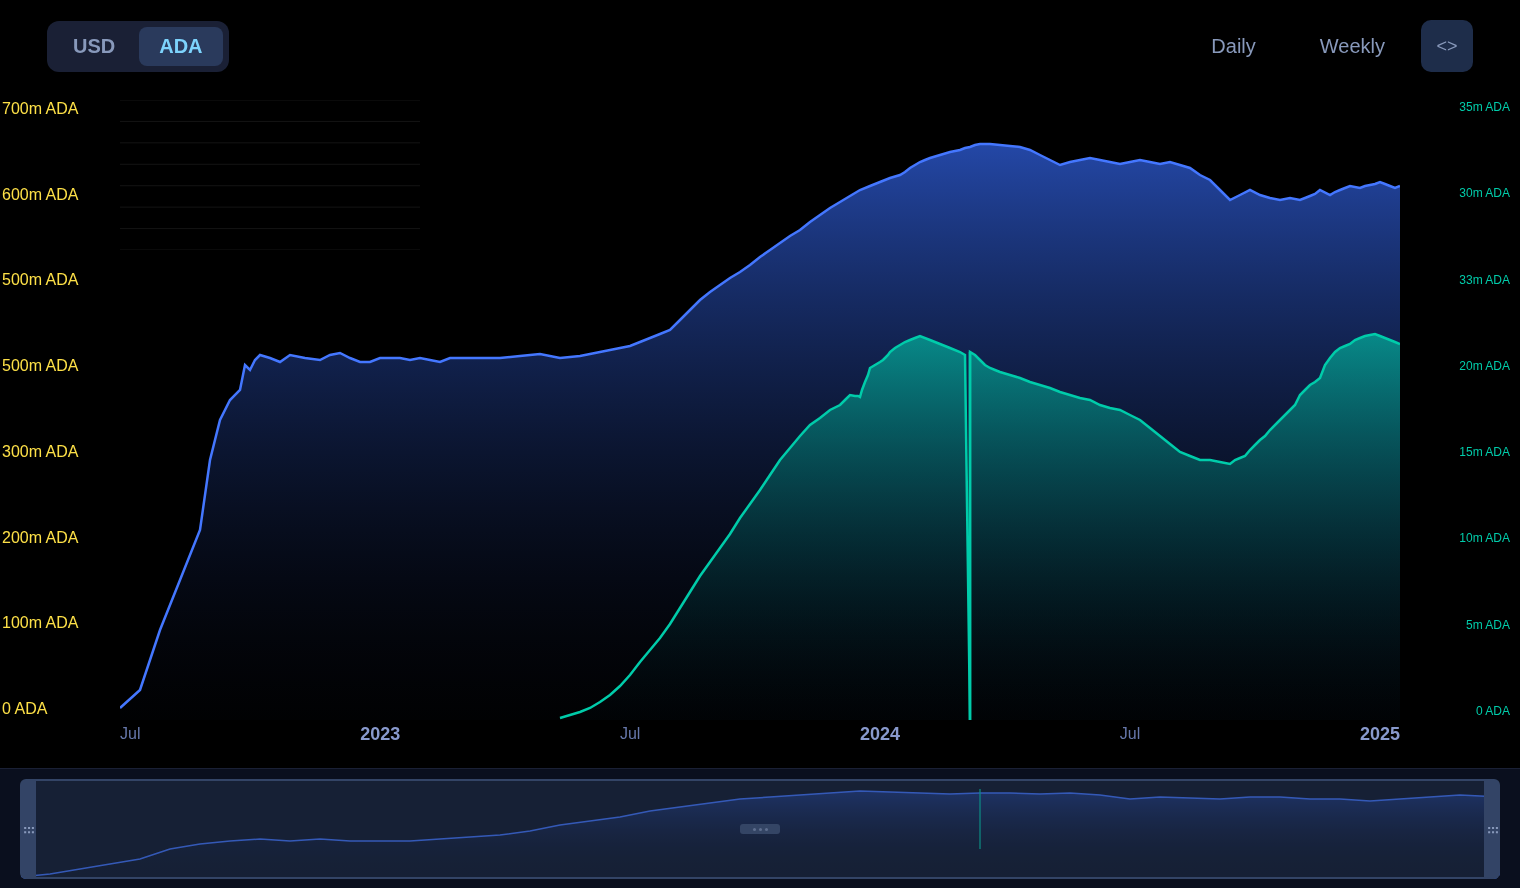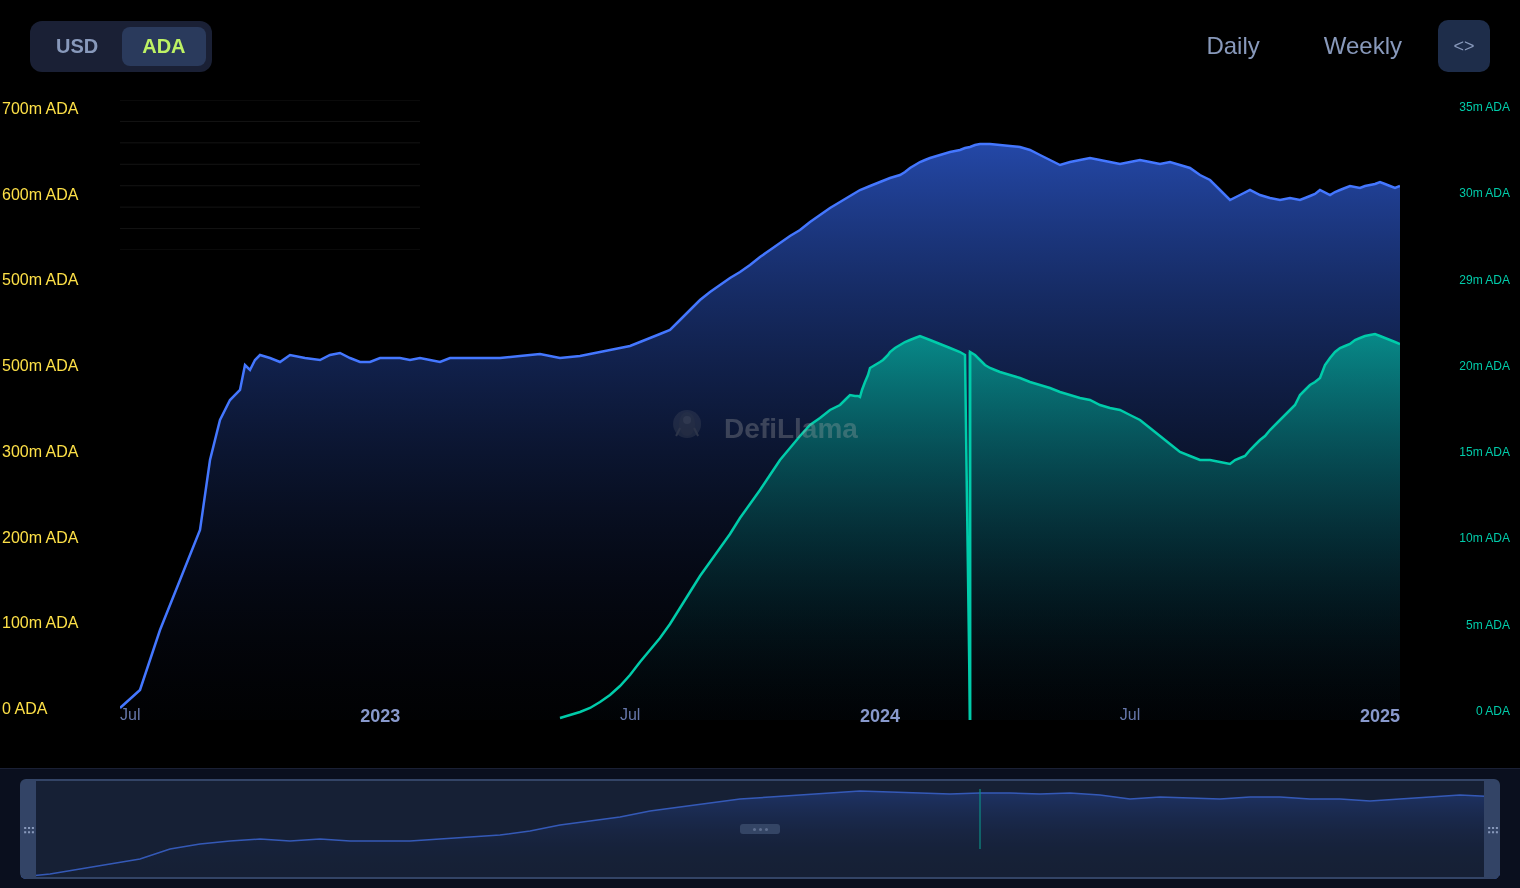--- a/index.html
+++ b/index.html
@@ -21,7 +21,7 @@
       display: flex;
       align-items: center;
       justify-content: space-between;
-      padding: 0 30px;
+      padding: 0 47px;
       z-index: 10;
     }
 

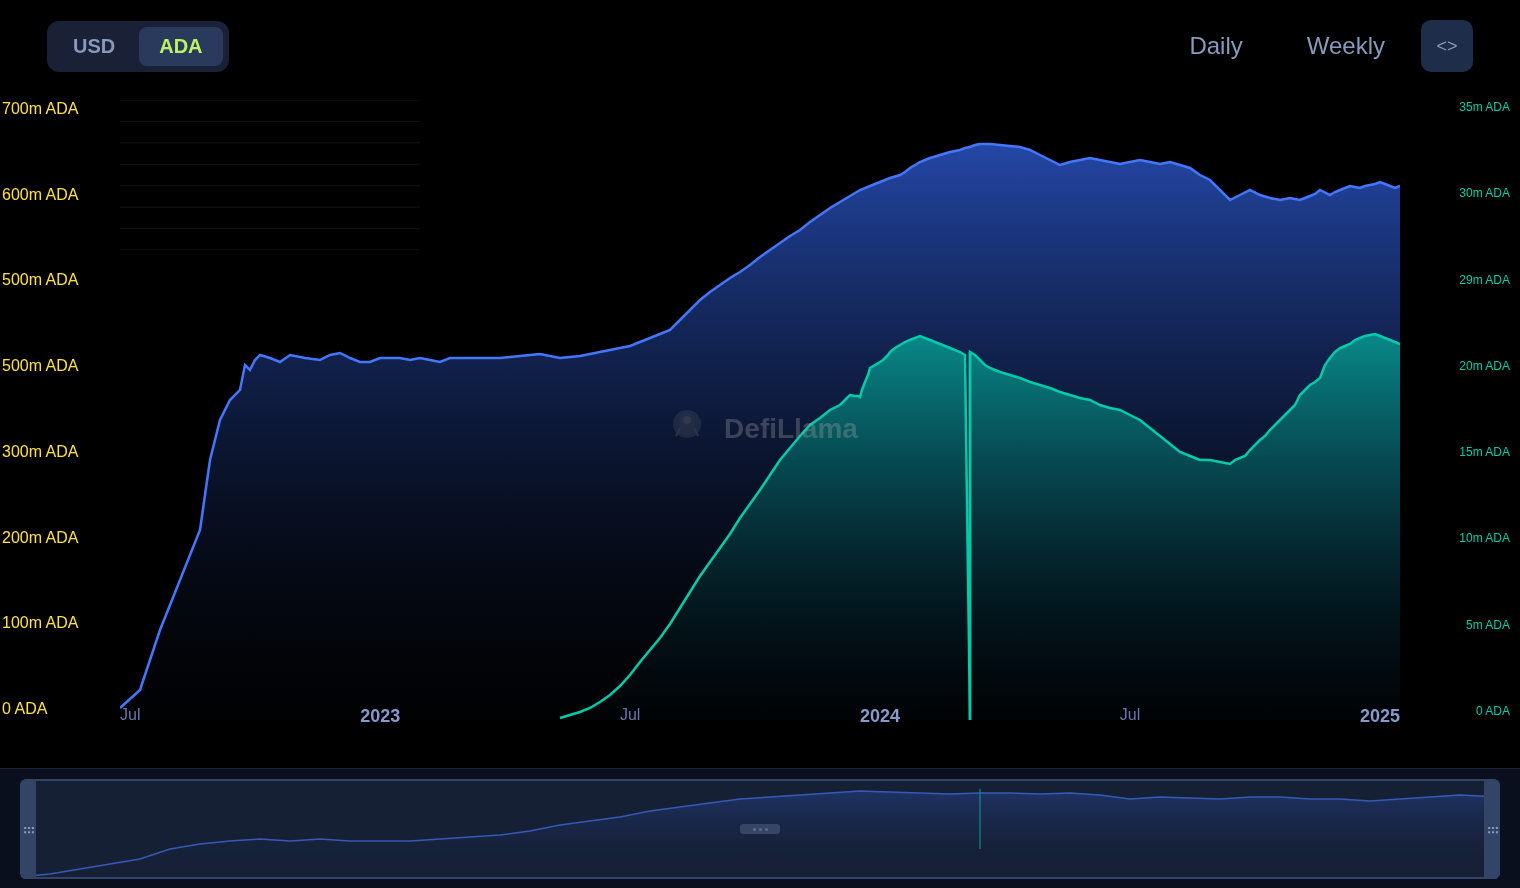--- a/index.html
+++ b/index.html
@@ -46,7 +46,7 @@
 
     .currency-btn.active {
       background: #2a3a5c;
-      color: #bef264;
+      color: #7dd3fc;
     }
 
     .time-controls {

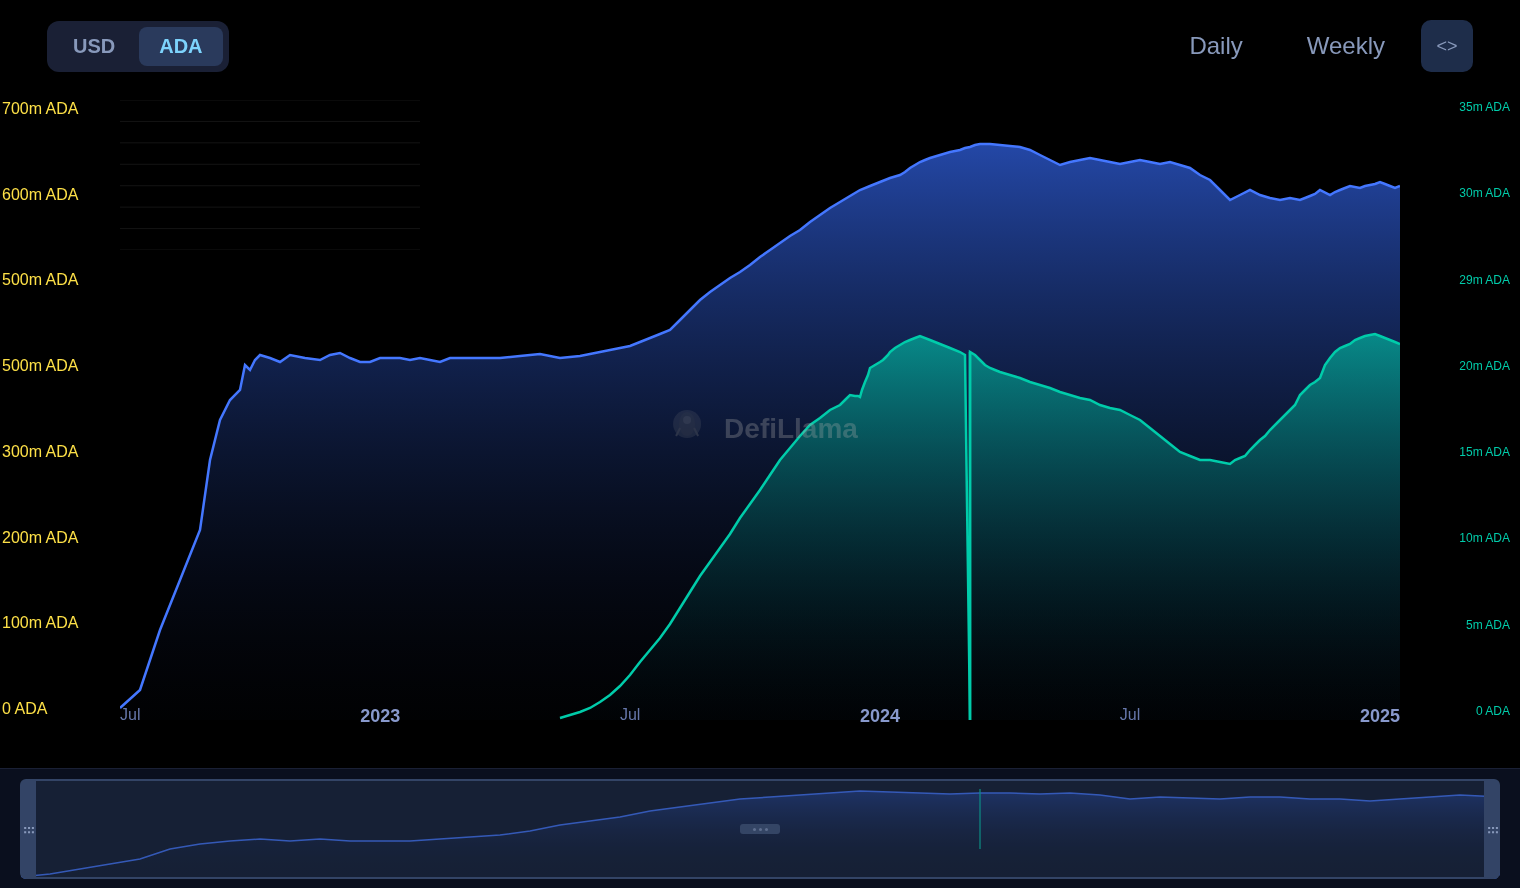--- a/index.html
+++ b/index.html
@@ -60,7 +60,7 @@
       border-radius: 10px;
       border: none;
       cursor: pointer;
-      font-size: 24px;
+      font-size: 20px;
       font-weight: 500;
       background: transparent;
       color: #8899bb;

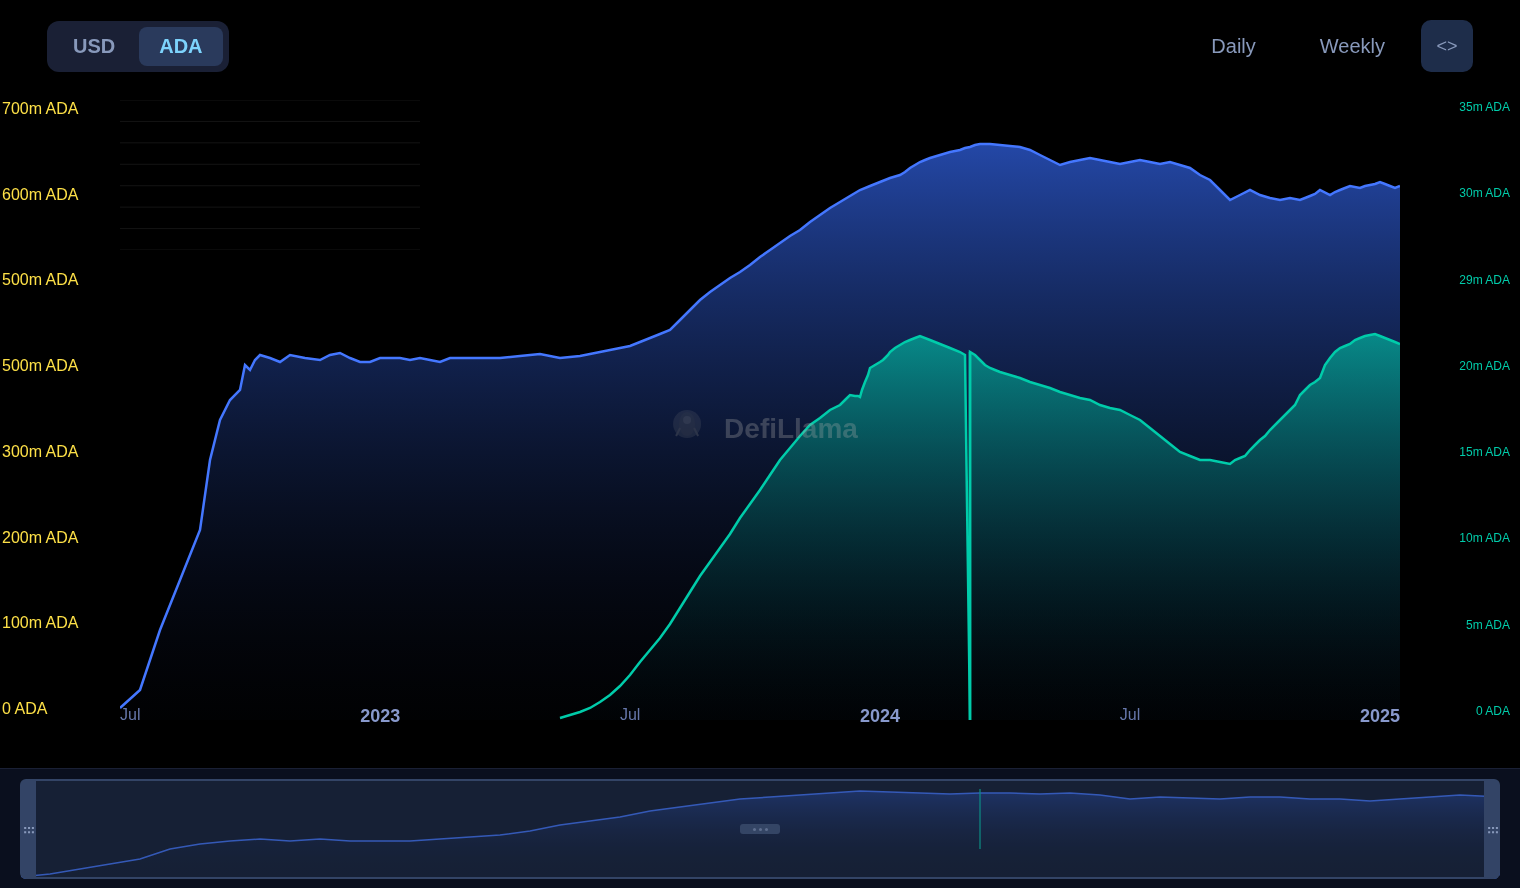--- a/index.html
+++ b/index.html
@@ -869,7 +869,7 @@
     <span class="y-label-right">10m ADA</span>
     <span class="y-label-right">15m ADA</span>
     <span class="y-label-right">20m ADA</span>
-    <span class="y-label-right">29m ADA</span>
+    <span class="y-label-right">33m ADA</span>
     <span class="y-label-right">30m ADA</span>
     <span class="y-label-right">35m ADA</span>
   </div>

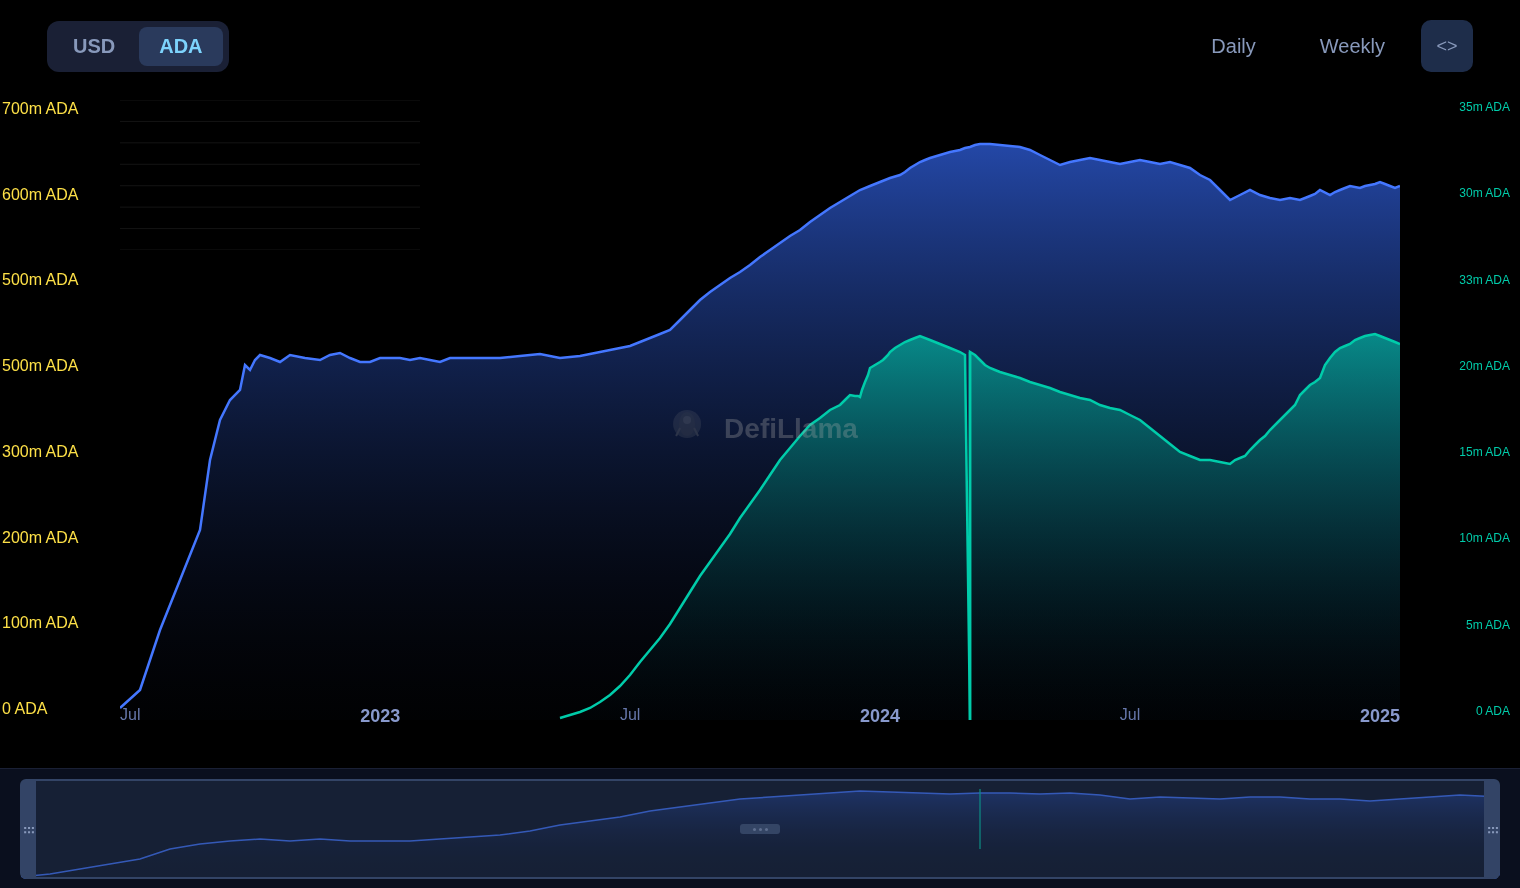--- a/index.html
+++ b/index.html
@@ -841,16 +841,6 @@
 
   </svg>
 
-  <div class="watermark">
-    <svg width="50" height="50" viewBox="0 0 50 50" xmlns="http://www.w3.org/2000/svg">
-      <circle cx="25" cy="20" r="14" fill="#888" opacity="0.5"></circle>
-      <ellipse cx="25" cy="20" rx="8" ry="12" fill="#666" opacity="0.5"></ellipse>
-      <circle cx="25" cy="16" r="4" fill="#999" opacity="0.6"></circle>
-      <line x1="18" y1="24" x2="14" y2="32" stroke="#777" stroke-width="2"></line>
-      <line x1="32" y1="24" x2="36" y2="32" stroke="#777" stroke-width="2"></line>
-    </svg>
-    <span class="watermark-text">DefiLlama</span>
-  </div>
 
   <div class="y-axis-left">
     <span class="y-label-left">0 ADA</span>

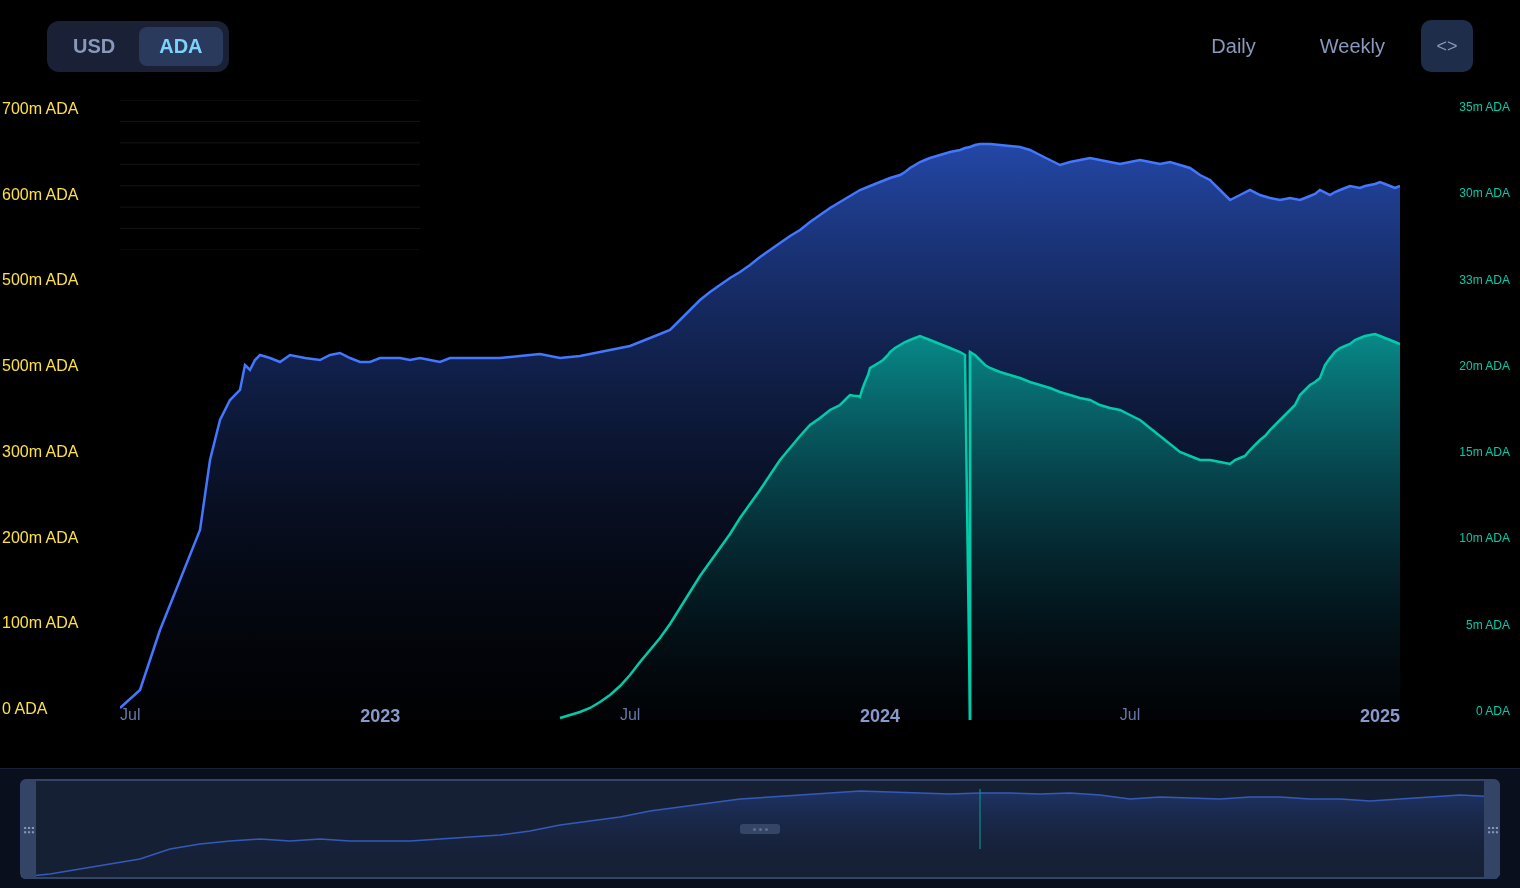--- a/index.html
+++ b/index.html
@@ -132,12 +132,12 @@
 
     .x-axis {
       position: absolute;
-      bottom: 12px;
+      bottom: 4px;
       left: 120px;
       right: 120px;
       height: 40px;
       display: flex;
-      align-items: flex-start;
+      align-items: center;
       justify-content: space-between;
       gap: 10px;
     }

